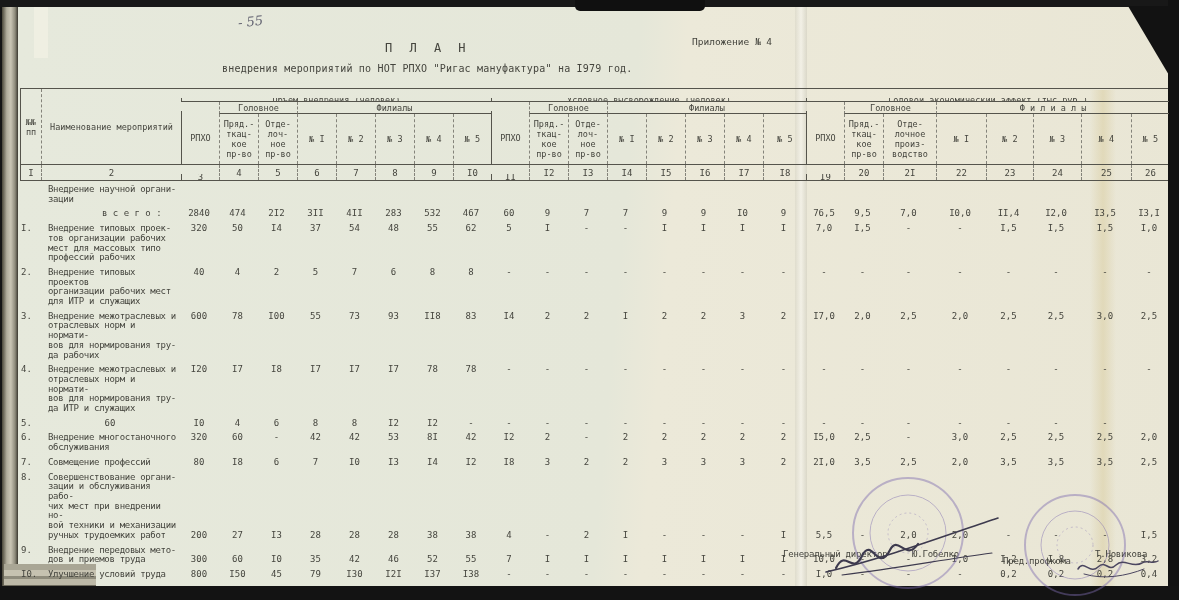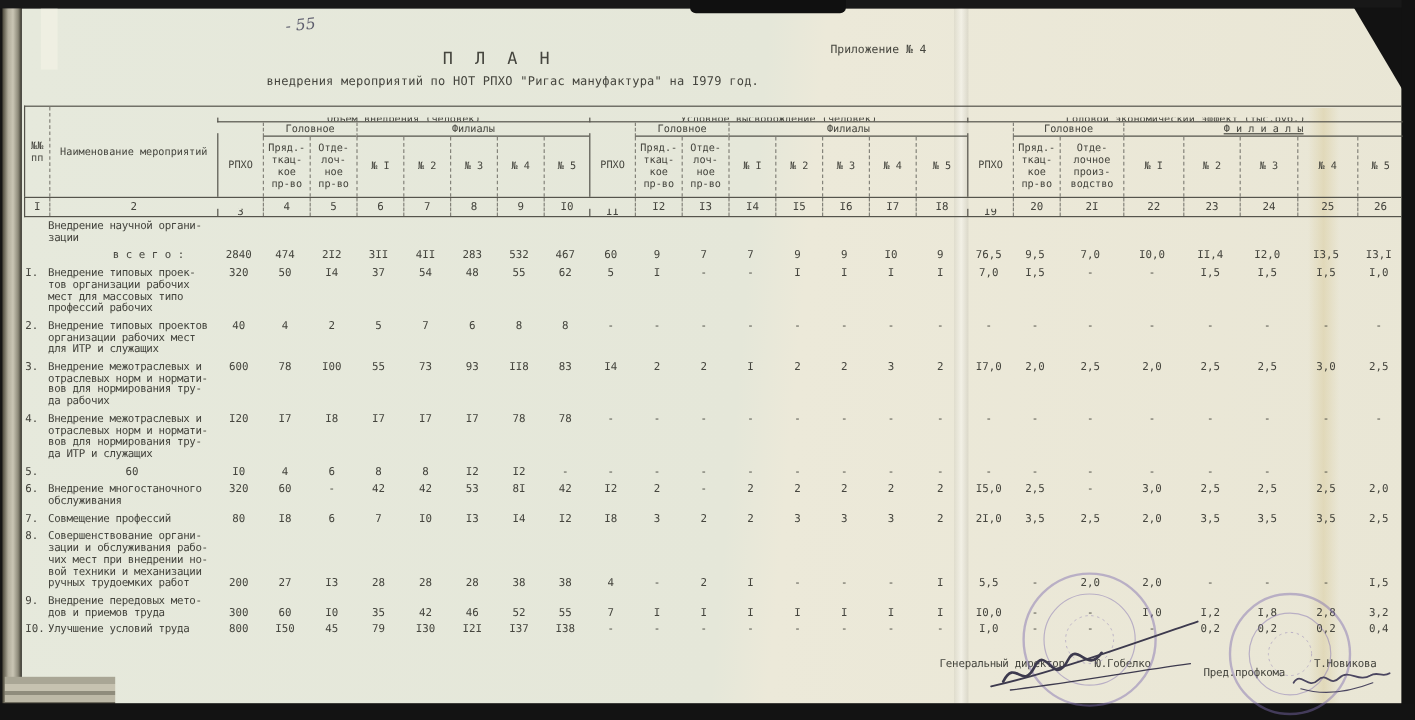--- a/index.html
+++ b/index.html
@@ -27,7 +27,7 @@
   
   .t-hand{position:absolute;left:238px;top:14px;font-family:"DejaVu Serif",serif;font-style:italic;
         font-size:13px;color:var(--hand,#5f5f6e);transform:rotate(-6deg);}
-  .t-plan{position:absolute;left:369px;top:41px;font-size:14px;letter-spacing:5px;}
+  .t-plan{position:absolute;left:385px;top:41px;font-size:12px;letter-spacing:5px;}
   .t-app{position:absolute;left:692px;top:36px;font-size:9.5px;}
   .t-sub{position:absolute;left:222px;top:63px;font-size:10px;letter-spacing:.2px;}
   

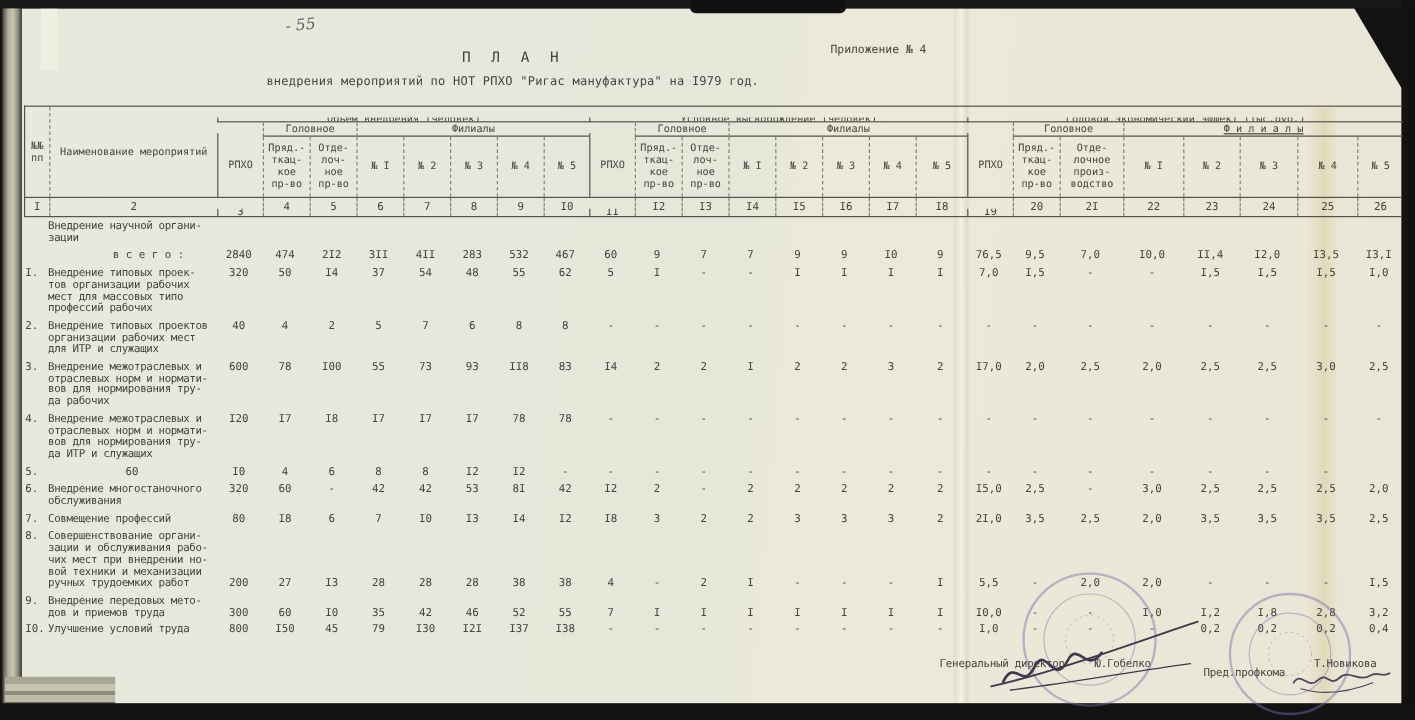--- a/index.html
+++ b/index.html
@@ -117,7 +117,7 @@
         <div class="bb solid" style="grid-area: 1 / 19 / auto / span 8;">Годовой экономический эффект (тыс.руб.)</div>
         <div class="solid" style="grid-area: 2 / 19 / span 2;">РПХО</div>
         <div class="bb" style="grid-area: 2 / 20 / auto / span 2;">Головное</div>
-        <div class="bb" style="grid-area: 2 / 22 / auto / span 5; text-decoration: underline;">Ф и л и а л ы</div>
+        <div class="bb" style="grid-area: 2 / 22 / auto / span 5;">Ф и л и а л ы</div>
         <div style="grid-area: 3 / 20;">Пряд.-
 ткац-
 кое

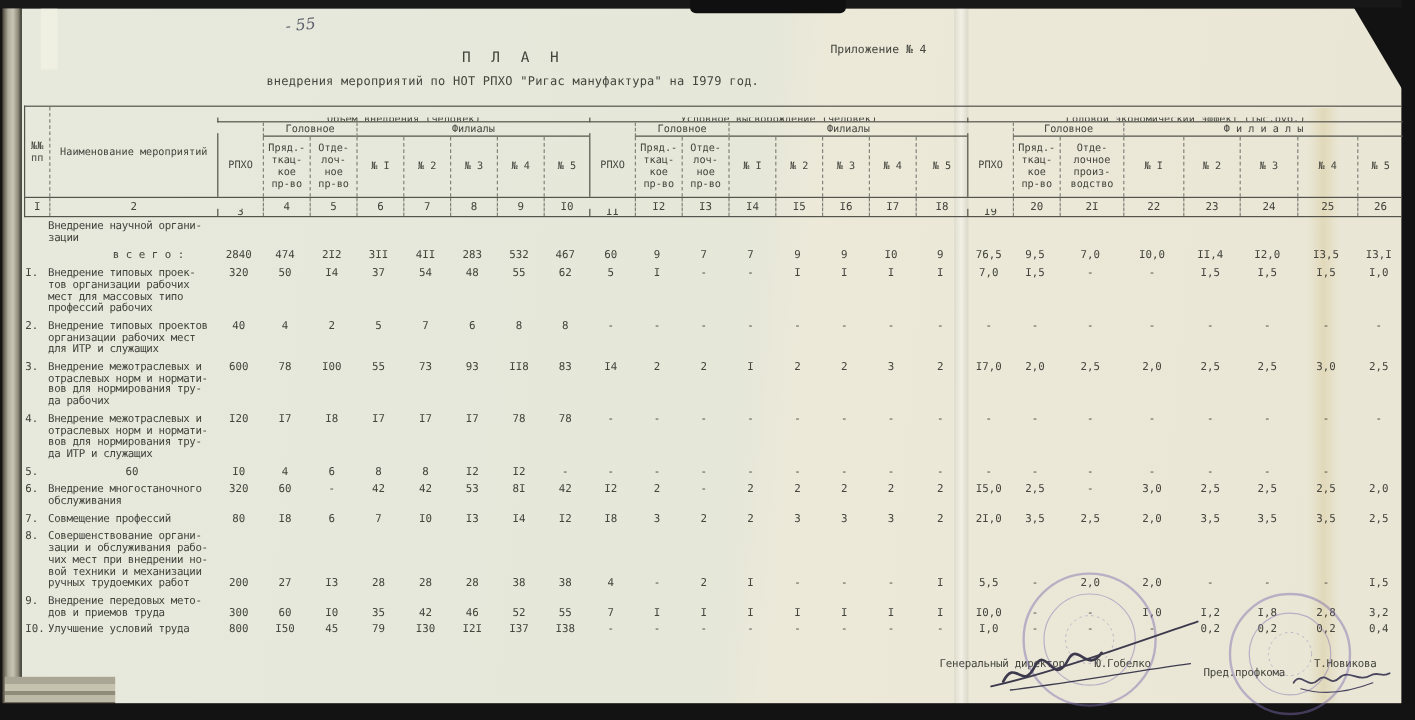--- a/index.html
+++ b/index.html
@@ -46,7 +46,7 @@
   #tbody{padding-top:4px;}
   .trow{display:grid;grid-template-columns:var(--cols);margin-bottom:5px;}
   .no{font-size:9px;line-height:9.7px;padding-left:1px;}
-  .nm{font-size:9px;line-height:9.7px;white-space:pre-line;letter-spacing:-.3px;}
+  .nm{font-size:9px;line-height:9.7px;white-space:pre-line;letter-spacing:-.3px;margin-left:8px;}
   .nm .total{margin-top:5px;padding-left:54px;letter-spacing:0;}
   .vc{font-size:9px;line-height:9.7px;display:flex;justify-content:center;align-items:flex-start;}
   .vb .vc{align-items:flex-end;}

